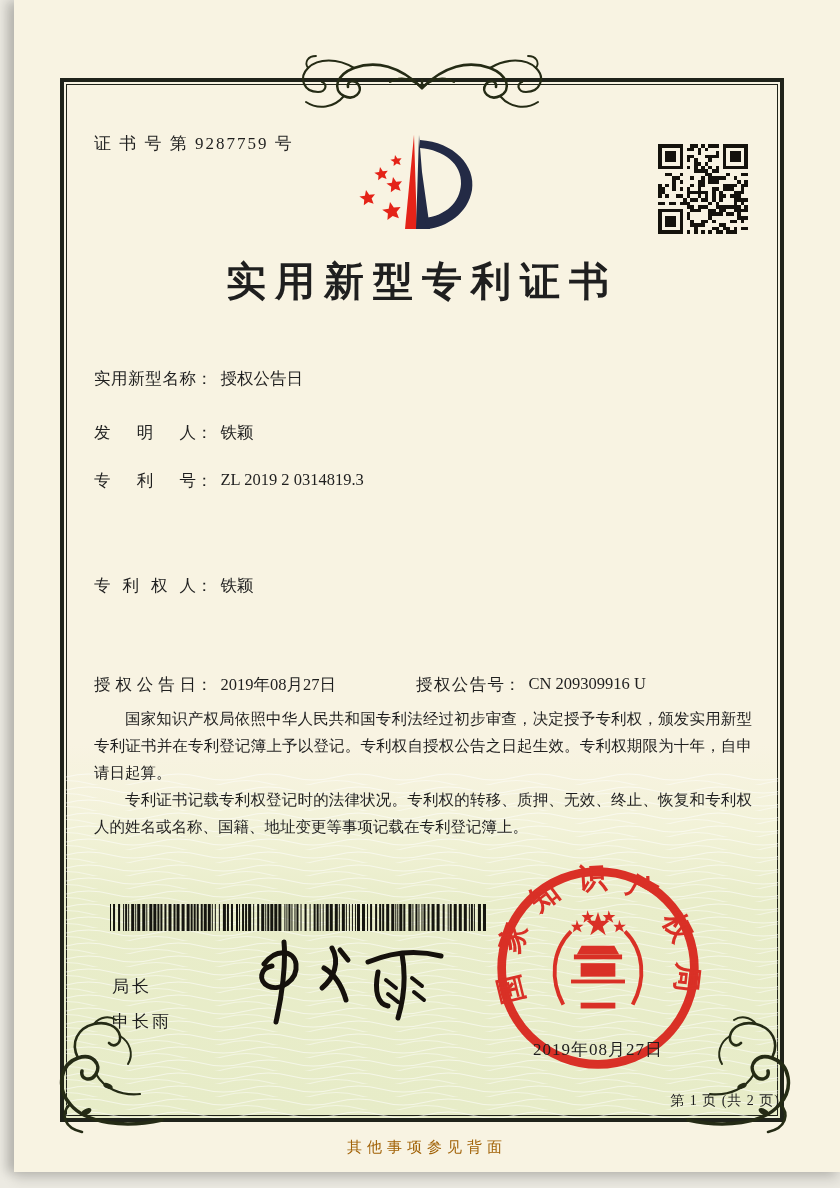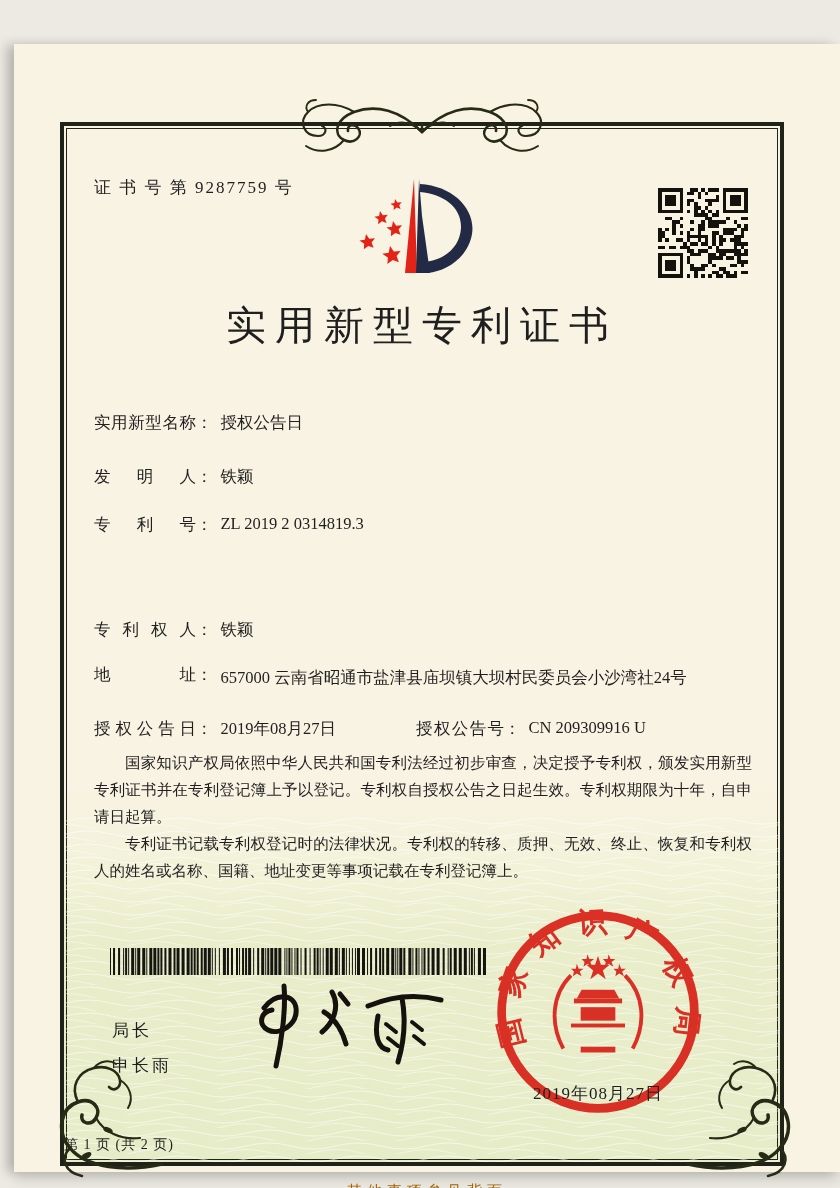--- a/index.html
+++ b/index.html
@@ -10,7 +10,7 @@
   html,body{width:840px;height:1188px;}
   body{background:#eceae2;font-family:"Liberation Serif","DejaVu Serif",serif;color:var(--ink);position:relative;overflow:hidden;}
   .paper{position:absolute;left:14px;top:0;right:0;bottom:16px;background:var(--paper);
-    box-shadow:-8px 0 10px rgba(0,0,0,.18), 0 8px 12px rgba(0,0,0,.12);margin-top:44px;}
+    box-shadow:-8px 0 10px rgba(0,0,0,.18), 0 8px 12px rgba(0,0,0,.12);}
   .cert{position:absolute;left:46px;top:78px;width:724px;height:1044px;border:4px solid var(--border);
     background:linear-gradient(180deg,#f8f3e2 0%,#f8f3e2 64%,#f2f2d8 72%,#e9edca 79%,var(--band) 100%);}
   .cert-inner{position:absolute;inset:2px;border:1px solid var(--border);pointer-events:none;}

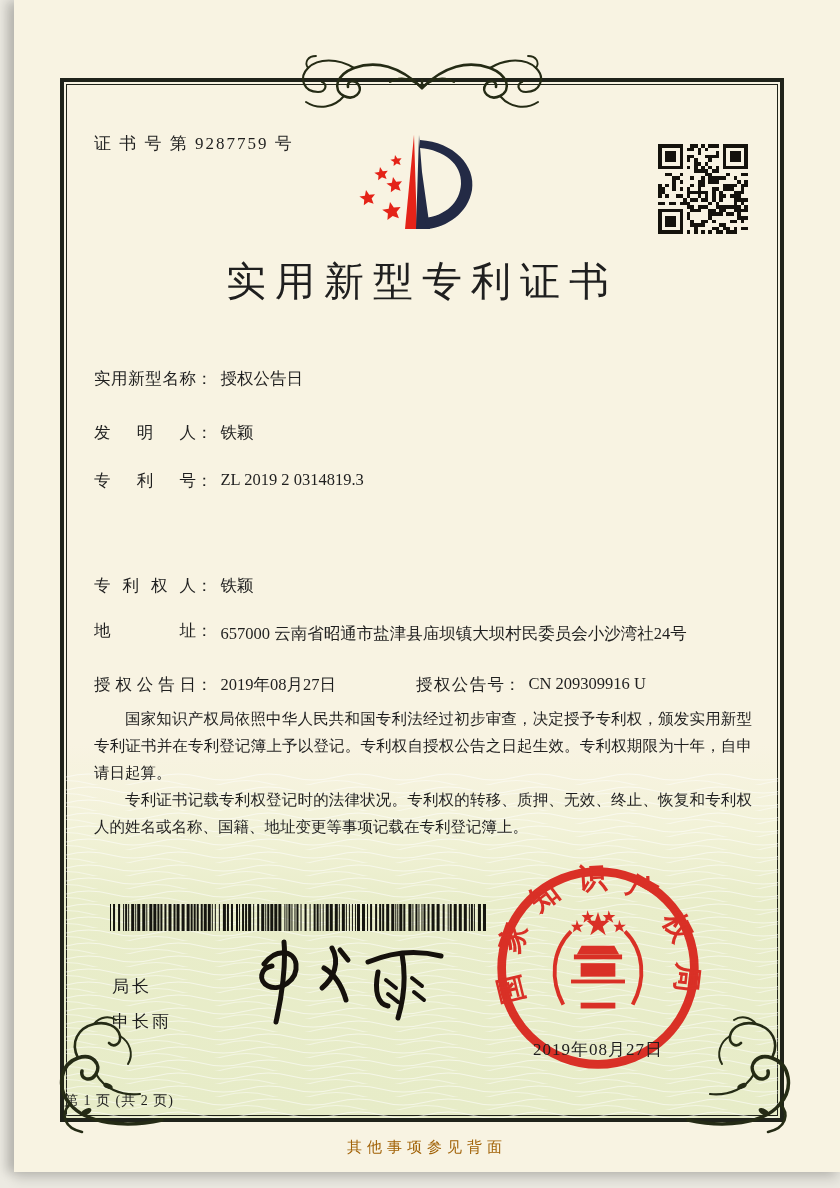--- a/index.html
+++ b/index.html
@@ -19,7 +19,7 @@
   .cert-number{position:absolute;left:30px;top:50px;font-size:17px;letter-spacing:2px;}
   .logo{position:absolute;left:290px;top:50px;width:126px;height:104px;}
   .qr{position:absolute;left:594px;top:62px;width:90px;height:90px;}
-  .title{position:absolute;left:0;right:0;top:172px;text-align:center;font-size:40px;font-weight:400;letter-spacing:9px;}
+  .title{position:absolute;left:0;right:0;top:172px;text-align:center;font-size:40px;font-weight:700;letter-spacing:9px;}
   .row{position:absolute;left:30px;font-size:16.5px;white-space:nowrap;}
   .lbl{display:inline-block;width:102px;text-align:justify;text-align-last:justify;vertical-align:top;}
   .colon{display:inline-block;vertical-align:top;}

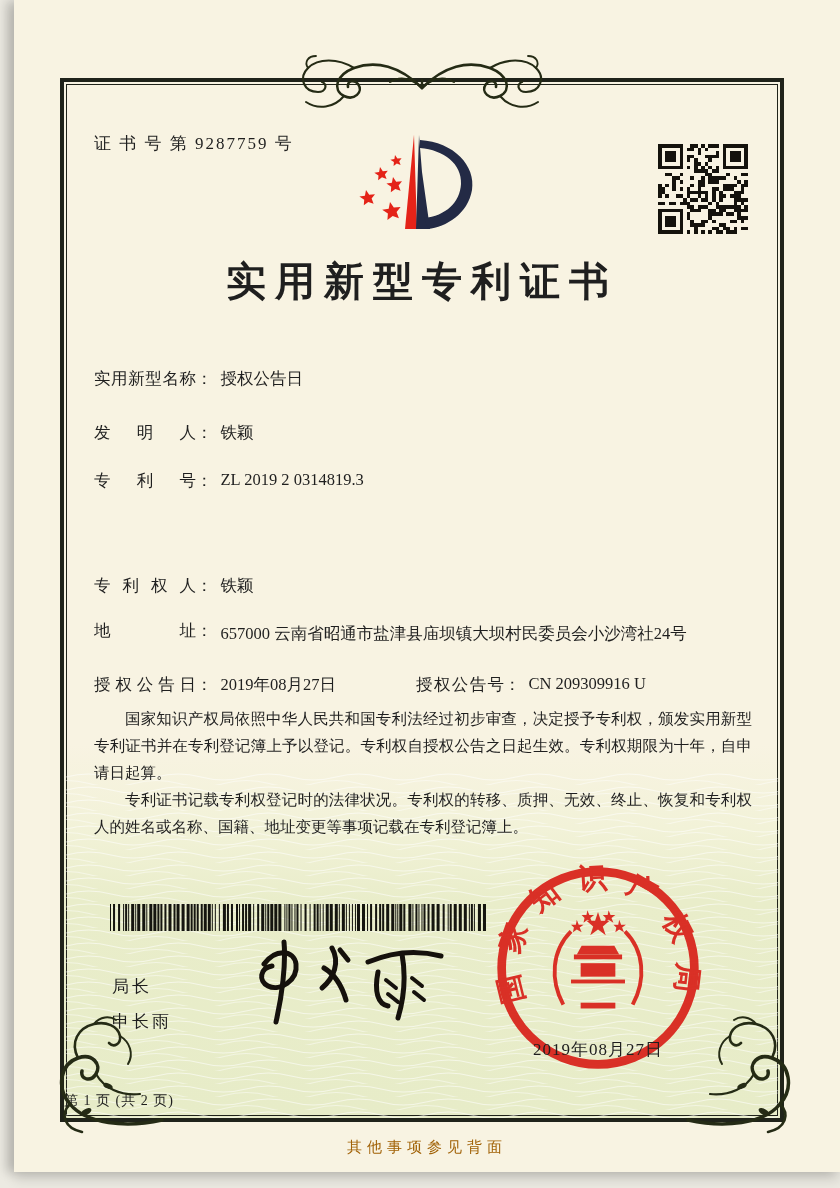--- a/index.html
+++ b/index.html
@@ -394,9 +394,6 @@
       <div class="row" style="top:493px">
         <span class="lbl">专利权人</span><span class="colon">：</span><span class="val">铁颖</span>
       </div>
-      <div class="row" style="top:538px">
-        <span class="lbl">地址</span><span class="colon">：</span><span class="val wrap">657000 云南省昭通市盐津县庙坝镇大坝村民委员会小沙湾社24号</span>
-      </div>
       <div class="row" style="top:592px">
         <span class="lbl">授权公告日</span><span class="colon">：</span><span class="val">2019年08月27日</span>
         <span class="pair2">

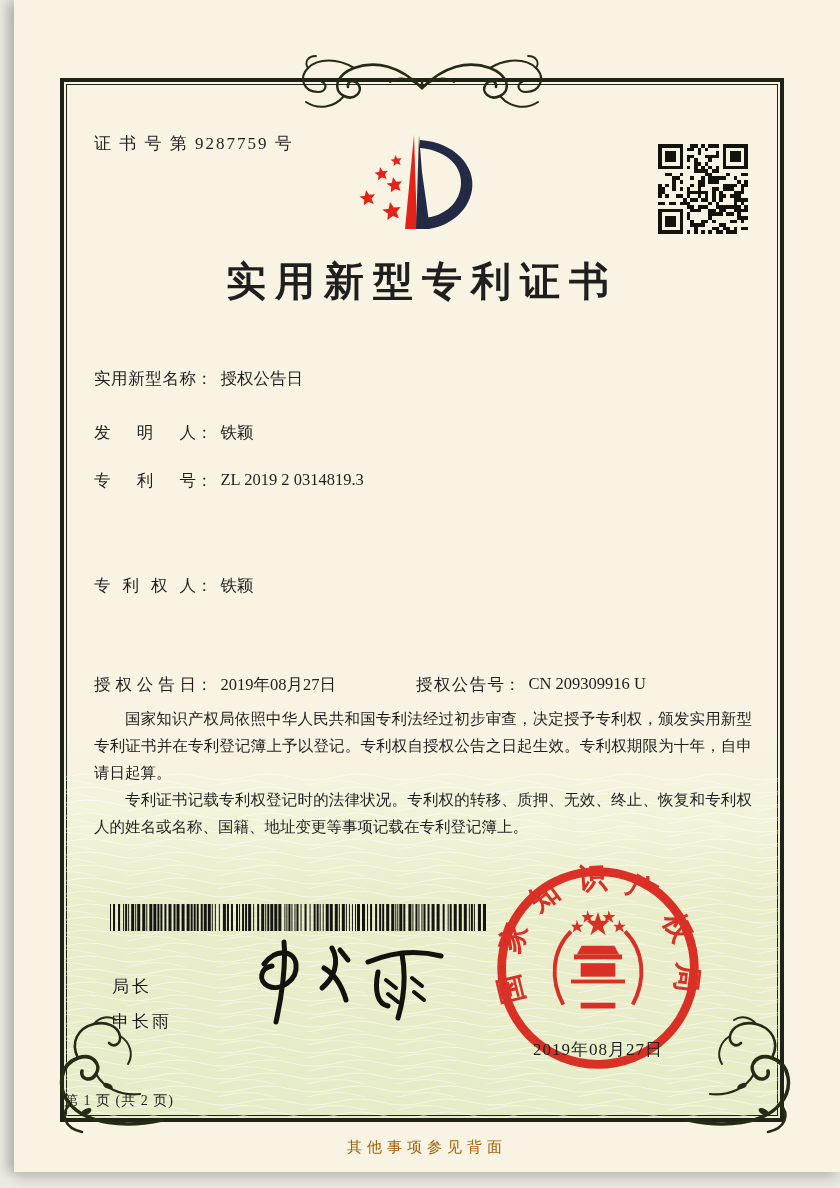--- a/index.html
+++ b/index.html
@@ -33,7 +33,7 @@
   .sig{position:absolute;left:172px;top:852px;width:230px;height:100px;}
   .seal{position:absolute;left:428px;top:780px;width:212px;height:212px;opacity:.94;}
   .seal-date{position:absolute;left:424px;top:956px;width:220px;text-align:center;font-size:17px;letter-spacing:1px;z-index:4;}
-  .page-foot{position:absolute;left:0;right:0;top:1010px;text-align:left;font-size:14px;letter-spacing:1px;}
+  .page-foot{position:absolute;left:0;right:0;top:1010px;text-align:right;font-size:14px;letter-spacing:1px;}
   .flourish{position:absolute;width:122px;height:122px;z-index:5;}
   .fl-left{left:-22px;top:934px;}
   .fl-right{left:622px;top:934px;transform:scaleX(-1);}

